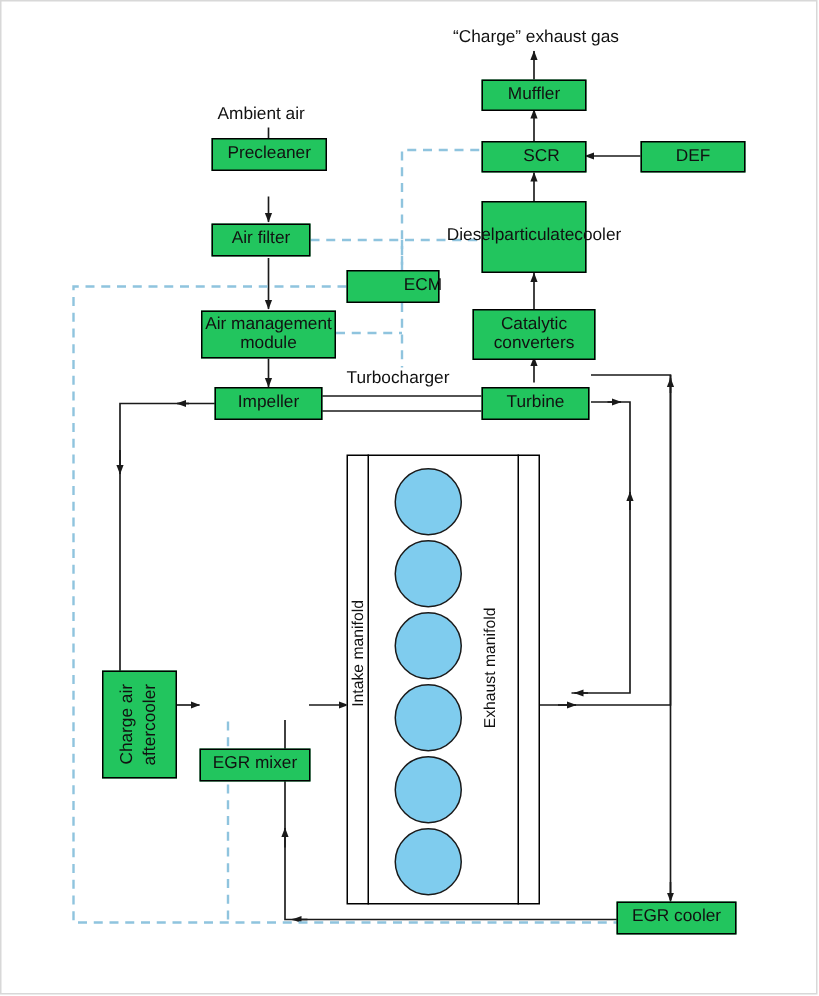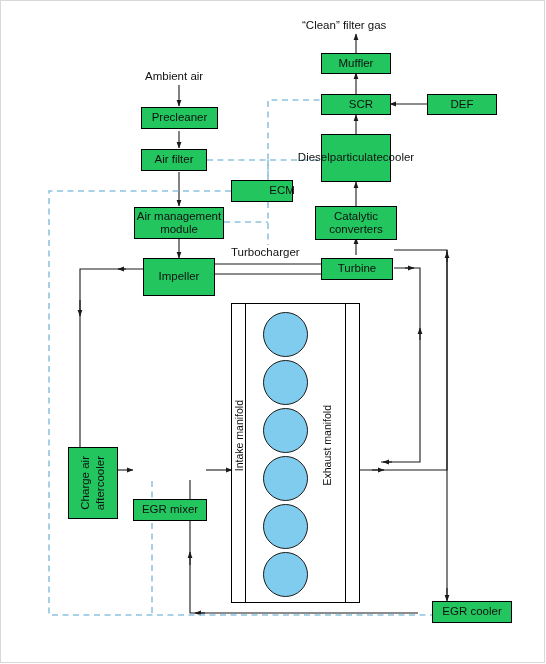--- a/index.html
+++ b/index.html
@@ -172,7 +172,7 @@
   <div class="cyl" style="left:263px;top:504px;width:43px;height:43px;"></div>
   <div class="cyl" style="left:263px;top:552px;width:43px;height:43px;"></div>
 
-  <div class="lbl" style="left:302px;top:19px;">“Clean” filter gas</div>
+  <div class="lbl" style="left:302px;top:19px;">“Charge” exhaust gas</div>
   <div class="lbl" style="left:145px;top:70px;">Ambient air</div>
   <div class="lbl" style="left:231px;top:246px;">Turbocharger</div>
 

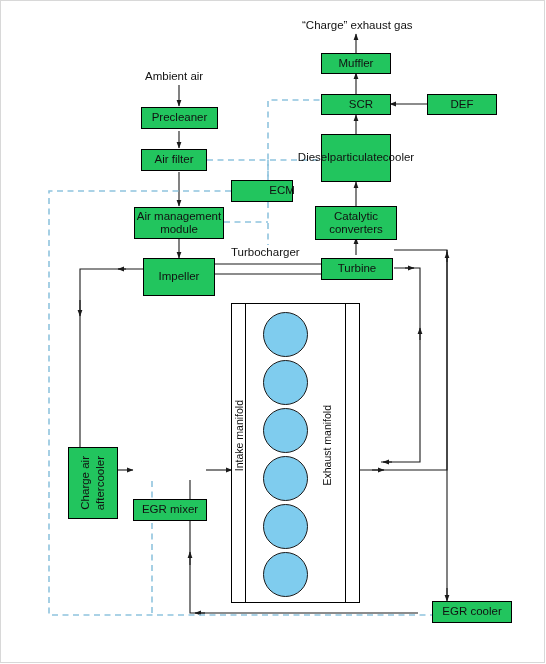--- a/index.html
+++ b/index.html
@@ -121,7 +121,7 @@
     <span>converters</span>
   </div>
 
-  <div class="bx" style="left:141px;top:107px;width:77px;height:22px;">
+  <div class="bx" style="left:141px;top:92px;width:77px;height:22px;">
     <span>Precleaner</span>
   </div>
 

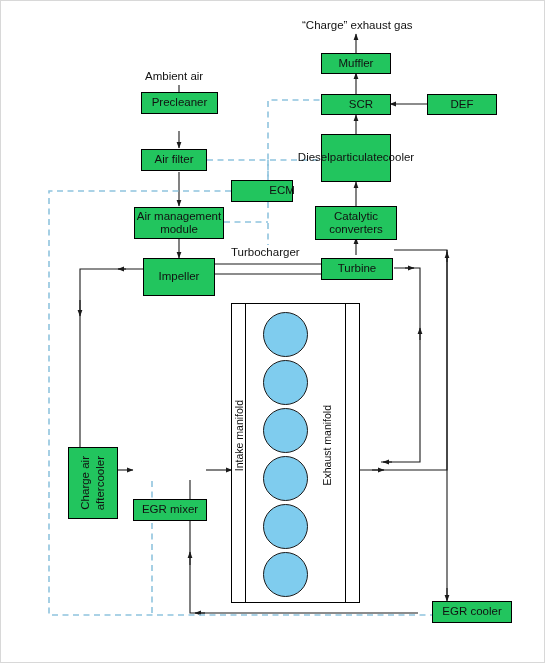--- a/index.html
+++ b/index.html
@@ -138,7 +138,7 @@
     <span>module</span>
   </div>
 
-  <div class="bx" style="left:143px;top:258px;width:72px;height:38px;">
+  <div class="bx" style="left:143px;top:258px;width:72px;height:22px;">
     <span>Impeller</span>
   </div>
 

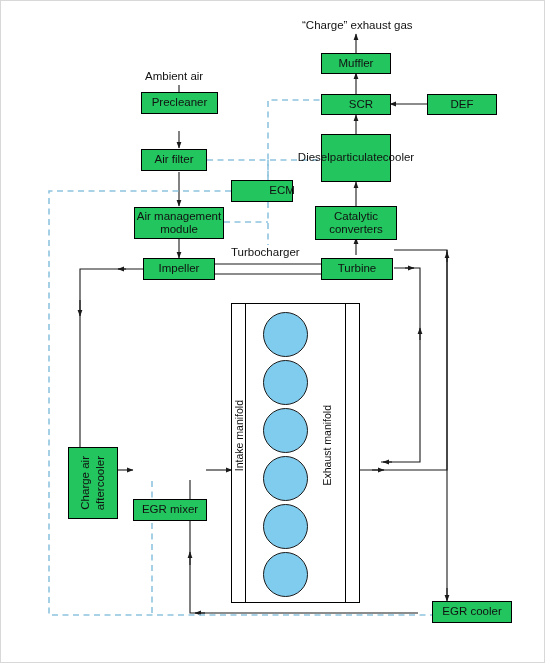--- a/index.html
+++ b/index.html
@@ -155,7 +155,7 @@
     <span>EGR mixer</span>
   </div>
 
-  <div class="bx" style="left:411px;top:601px;width:80px;height:22px;margin-left:21px;">
+  <div class="bx" style="left:411px;top:601px;width:80px;height:22px;">
     <span>EGR cooler</span>
   </div>
 

